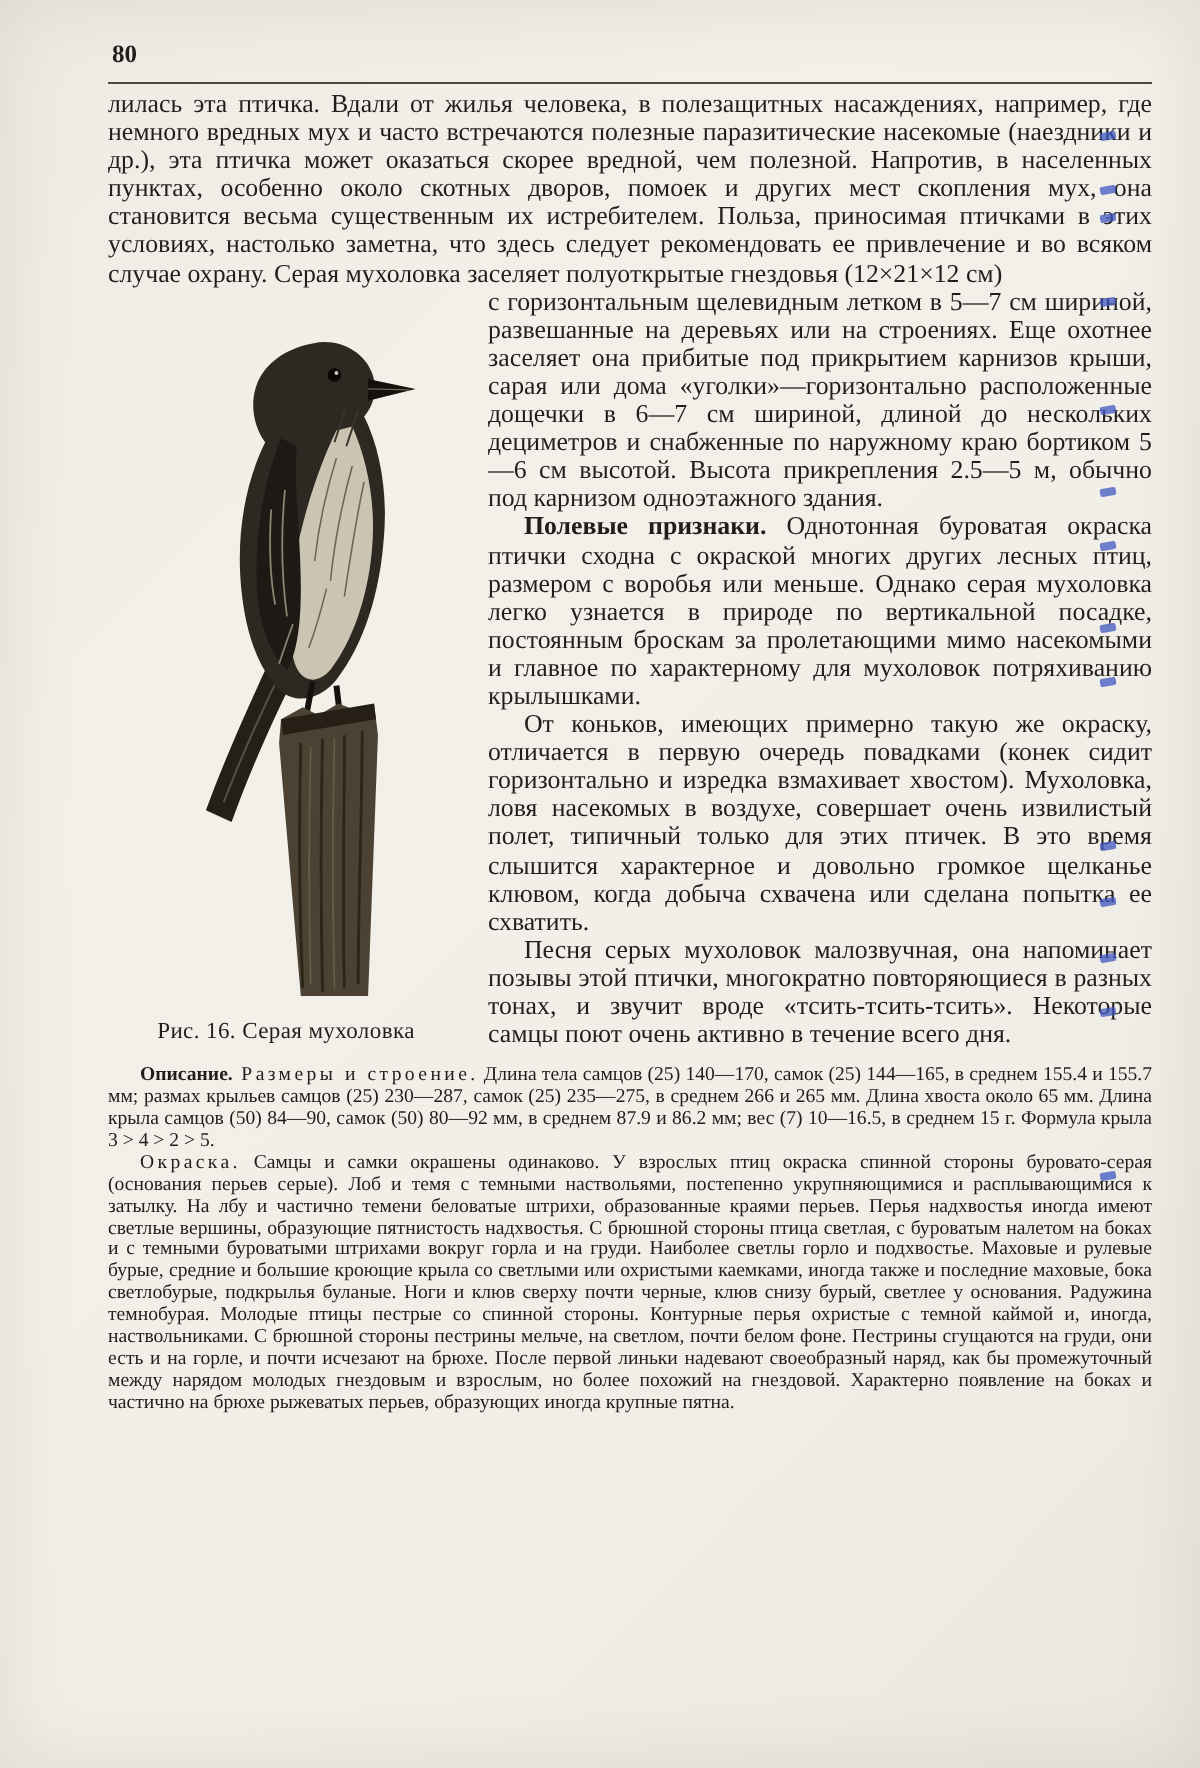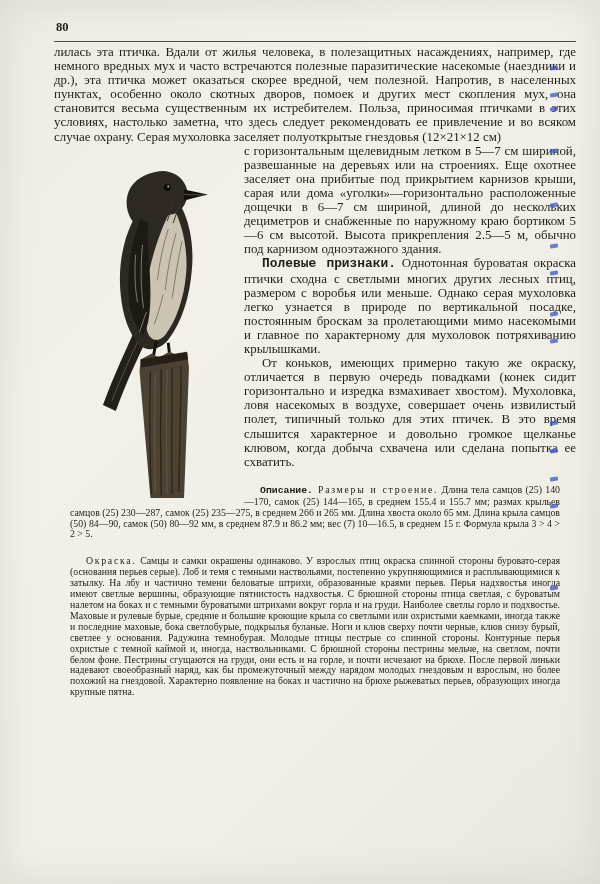--- a/index.html
+++ b/index.html
@@ -25,7 +25,7 @@
   .fig{float:left;width:174px;margin:2px 14px 2px 2px;padding:0;}
   .fig svg{display:block;}
   .fig figcaption{font-size:11.5px;text-align:center;margin-top:7px;text-indent:0;letter-spacing:.2px;}
-  .lead-b{font-weight:bold;font-family:Liberation Mono, monospace;}
+  .lead-b{font-weight:bold;}
   .desc{margin-top:9px;font-size:9.8px;line-height:10.9px;text-align:justify;}
   .desc p{margin:16px;text-indent:16px;}
   .sp{letter-spacing:1.7px;}

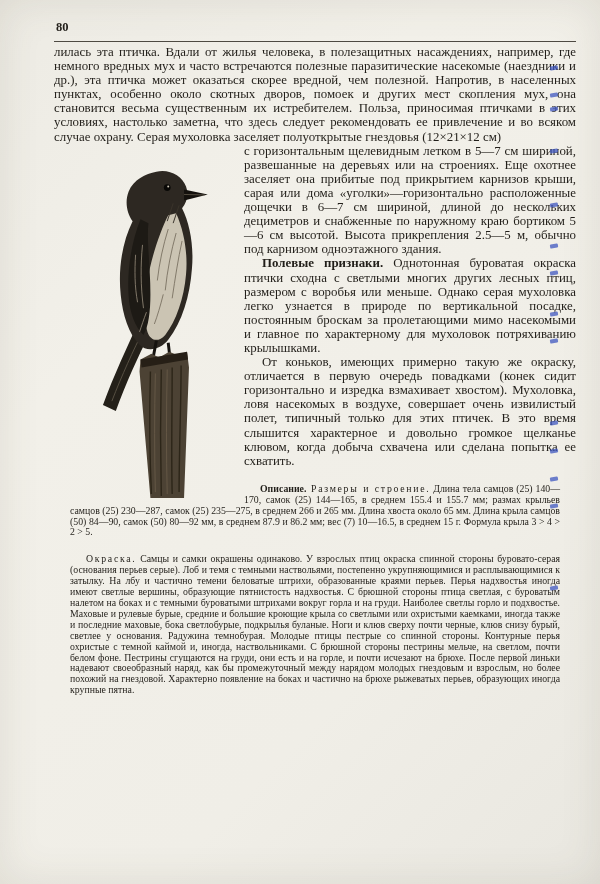--- a/index.html
+++ b/index.html
@@ -99,7 +99,7 @@
 
     <p class="nofirst">с горизонтальным щелевидным летком в 5—7 см шириной, развешанные на деревьях или на строениях. Еще охотнее заселяет она прибитые под прикрытием карнизов крыши, сарая или дома «уголки»—горизонтально расположенные дощечки в 6—7 см шириной, длиной до нескольких дециметров и снабженные по наружному краю бортиком 5—6 см высотой. Высота прикрепления 2.5—5 м, обычно под карнизом одноэтажного здания.</p>
 
-    <p><b class="lead-b">Полевые признаки.</b><span> Однотонная буроватая окраска птички сходна с светлыми многих других лесных птиц, размером с воробья или меньше. Однако серая мухоловка легко узнается в природе по вертикальной посадке, постоянным броскам за пролетающими мимо насекомыми и главное по характерному для мухоловок потряхиванию крылышками.</span></p>
+    <p><b class="lead-b">Полевые признаки.</b><span> Однотонная буроватая окраска птички сходна с окраской многих других лесных птиц, размером с воробья или меньше. Однако серая мухоловка легко узнается в природе по вертикальной посадке, постоянным броскам за пролетающими мимо насекомыми и главное по характерному для мухоловок потряхиванию крылышками.</span></p>
 
     <p>От коньков, имеющих примерно такую же окраску, отличается в первую очередь повадками (конек сидит горизонтально и изредка взмахивает хвостом). Мухоловка, ловя насекомых в воздухе, совершает очень извилистый полет, типичный только для этих птичек. В это время слышится характерное и довольно громкое щелканье клювом, когда добыча схвачена или сделана попытка ее схватить.</p>
 

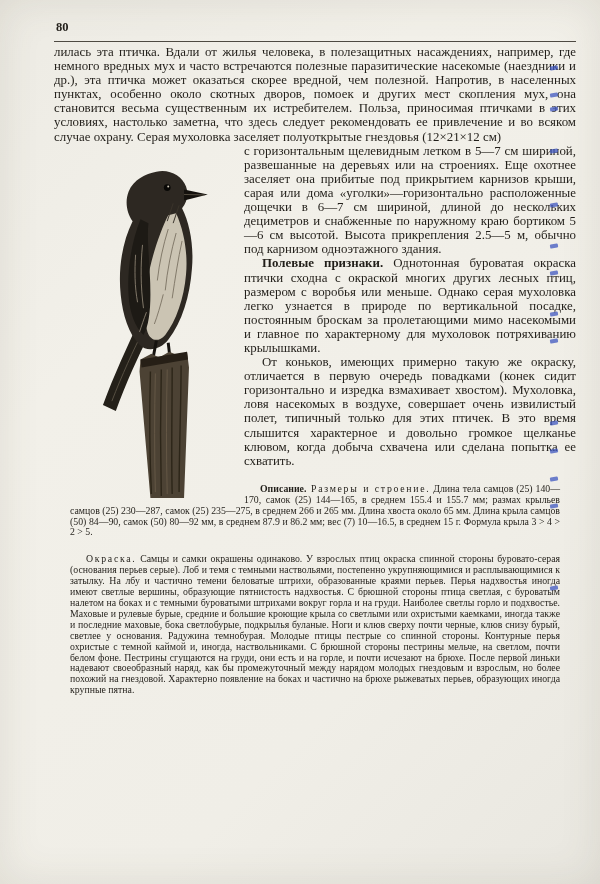--- a/index.html
+++ b/index.html
@@ -103,6 +103,7 @@
 
     <p>От коньков, имеющих примерно такую же окраску, отличается в первую очередь повадками (конек сидит горизонтально и изредка взмахивает хвостом). Мухоловка, ловя насекомых в воздухе, совершает очень извилистый полет, типичный только для этих птичек. В это время слышится характерное и довольно громкое щелканье клювом, когда добыча схвачена или сделана попытка ее схватить.</p>
 
+    <p>Песня серых мухоловок малозвучная, она напоминает позывы этой птички, многократно повторяющиеся в разных тонах, и звучит вроде «тсить-тсить-тсить». Некоторые самцы поют очень активно в течение всего дня.</p>
 
   </div>
 

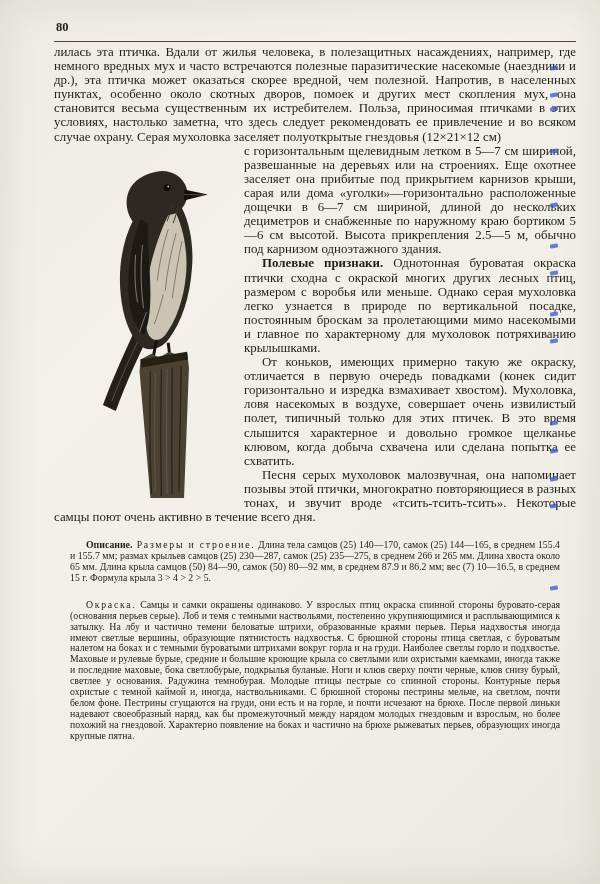--- a/index.html
+++ b/index.html
@@ -95,6 +95,7 @@
           <path d="M112 226 C111 268 111 312 112 352"></path>
         </g>
       </svg>
+      <figcaption>Рис. 16. Серая мухоловка</figcaption>
     </figure>
 
     <p class="nofirst">с горизонтальным щелевидным летком в 5—7 см шириной, развешанные на деревьях или на строениях. Еще охотнее заселяет она прибитые под прикрытием карнизов крыши, сарая или дома «уголки»—горизонтально расположенные дощечки в 6—7 см шириной, длиной до нескольких дециметров и снабженные по наружному краю бортиком 5—6 см высотой. Высота прикрепления 2.5—5 м, обычно под карнизом одноэтажного здания.</p>

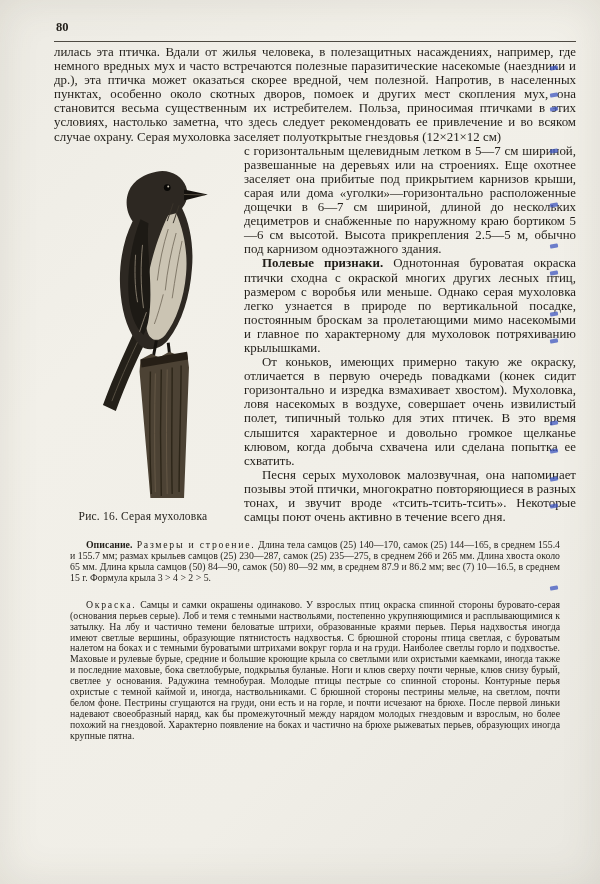--- a/index.html
+++ b/index.html
@@ -27,7 +27,7 @@
   .fig figcaption{font-size:11.5px;text-align:center;margin-top:7px;text-indent:0;letter-spacing:.2px;}
   .lead-b{font-weight:bold;}
   .desc{margin-top:9px;font-size:9.8px;line-height:10.9px;text-align:justify;}
-  .desc p{margin:16px;text-indent:16px;}
+  .desc p{margin:0;text-indent:16px;}
   .sp{letter-spacing:1.7px;}
   .blue-mark{
     position:absolute;right:42px;width:8px;height:4px;

